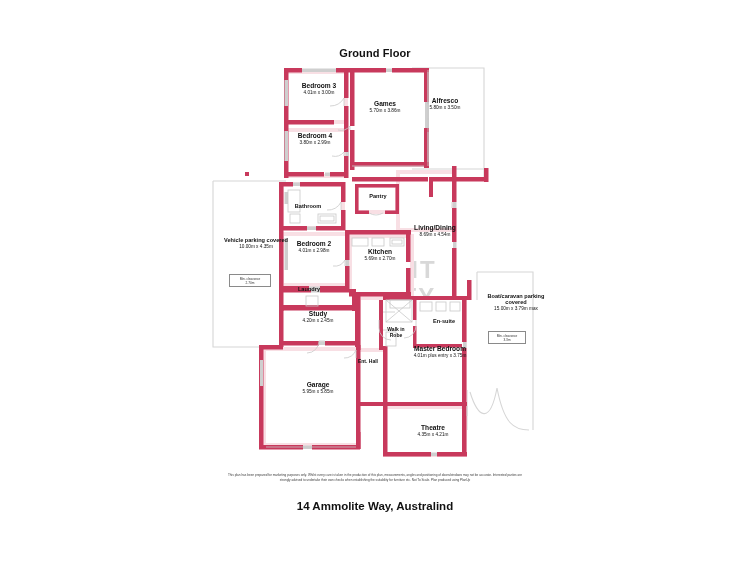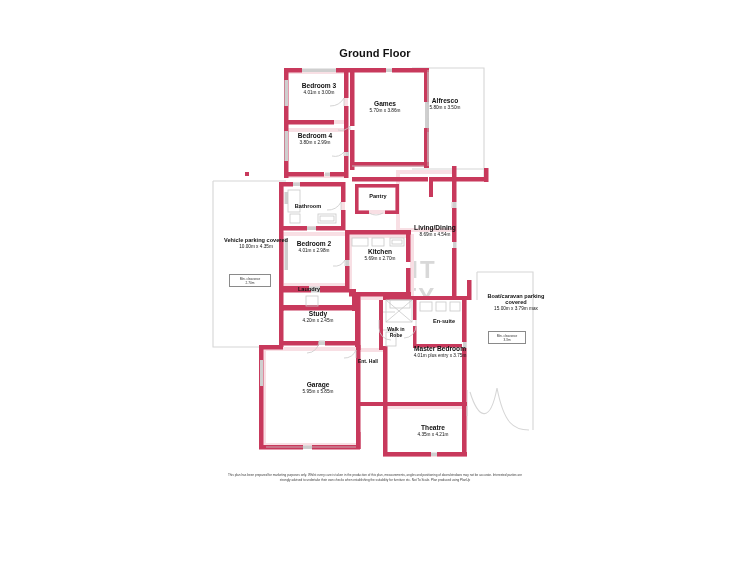--- a/index.html
+++ b/index.html
@@ -471,6 +471,7 @@
     </div>
 
   <div id="disclaimer">This plan has been prepared for marketing purposes only. Whilst every care is taken in the production of this plan, measurements, angles and positioning of doors/windows may not be accurate. Interested parties are strongly advised to undertake their own checks when establishing the suitability for furniture etc. Not To Scale. Plan produced using PlanUp</div>
+  <div id="address">14 Ammolite Way, Australind</div>
 
 </div>
 

